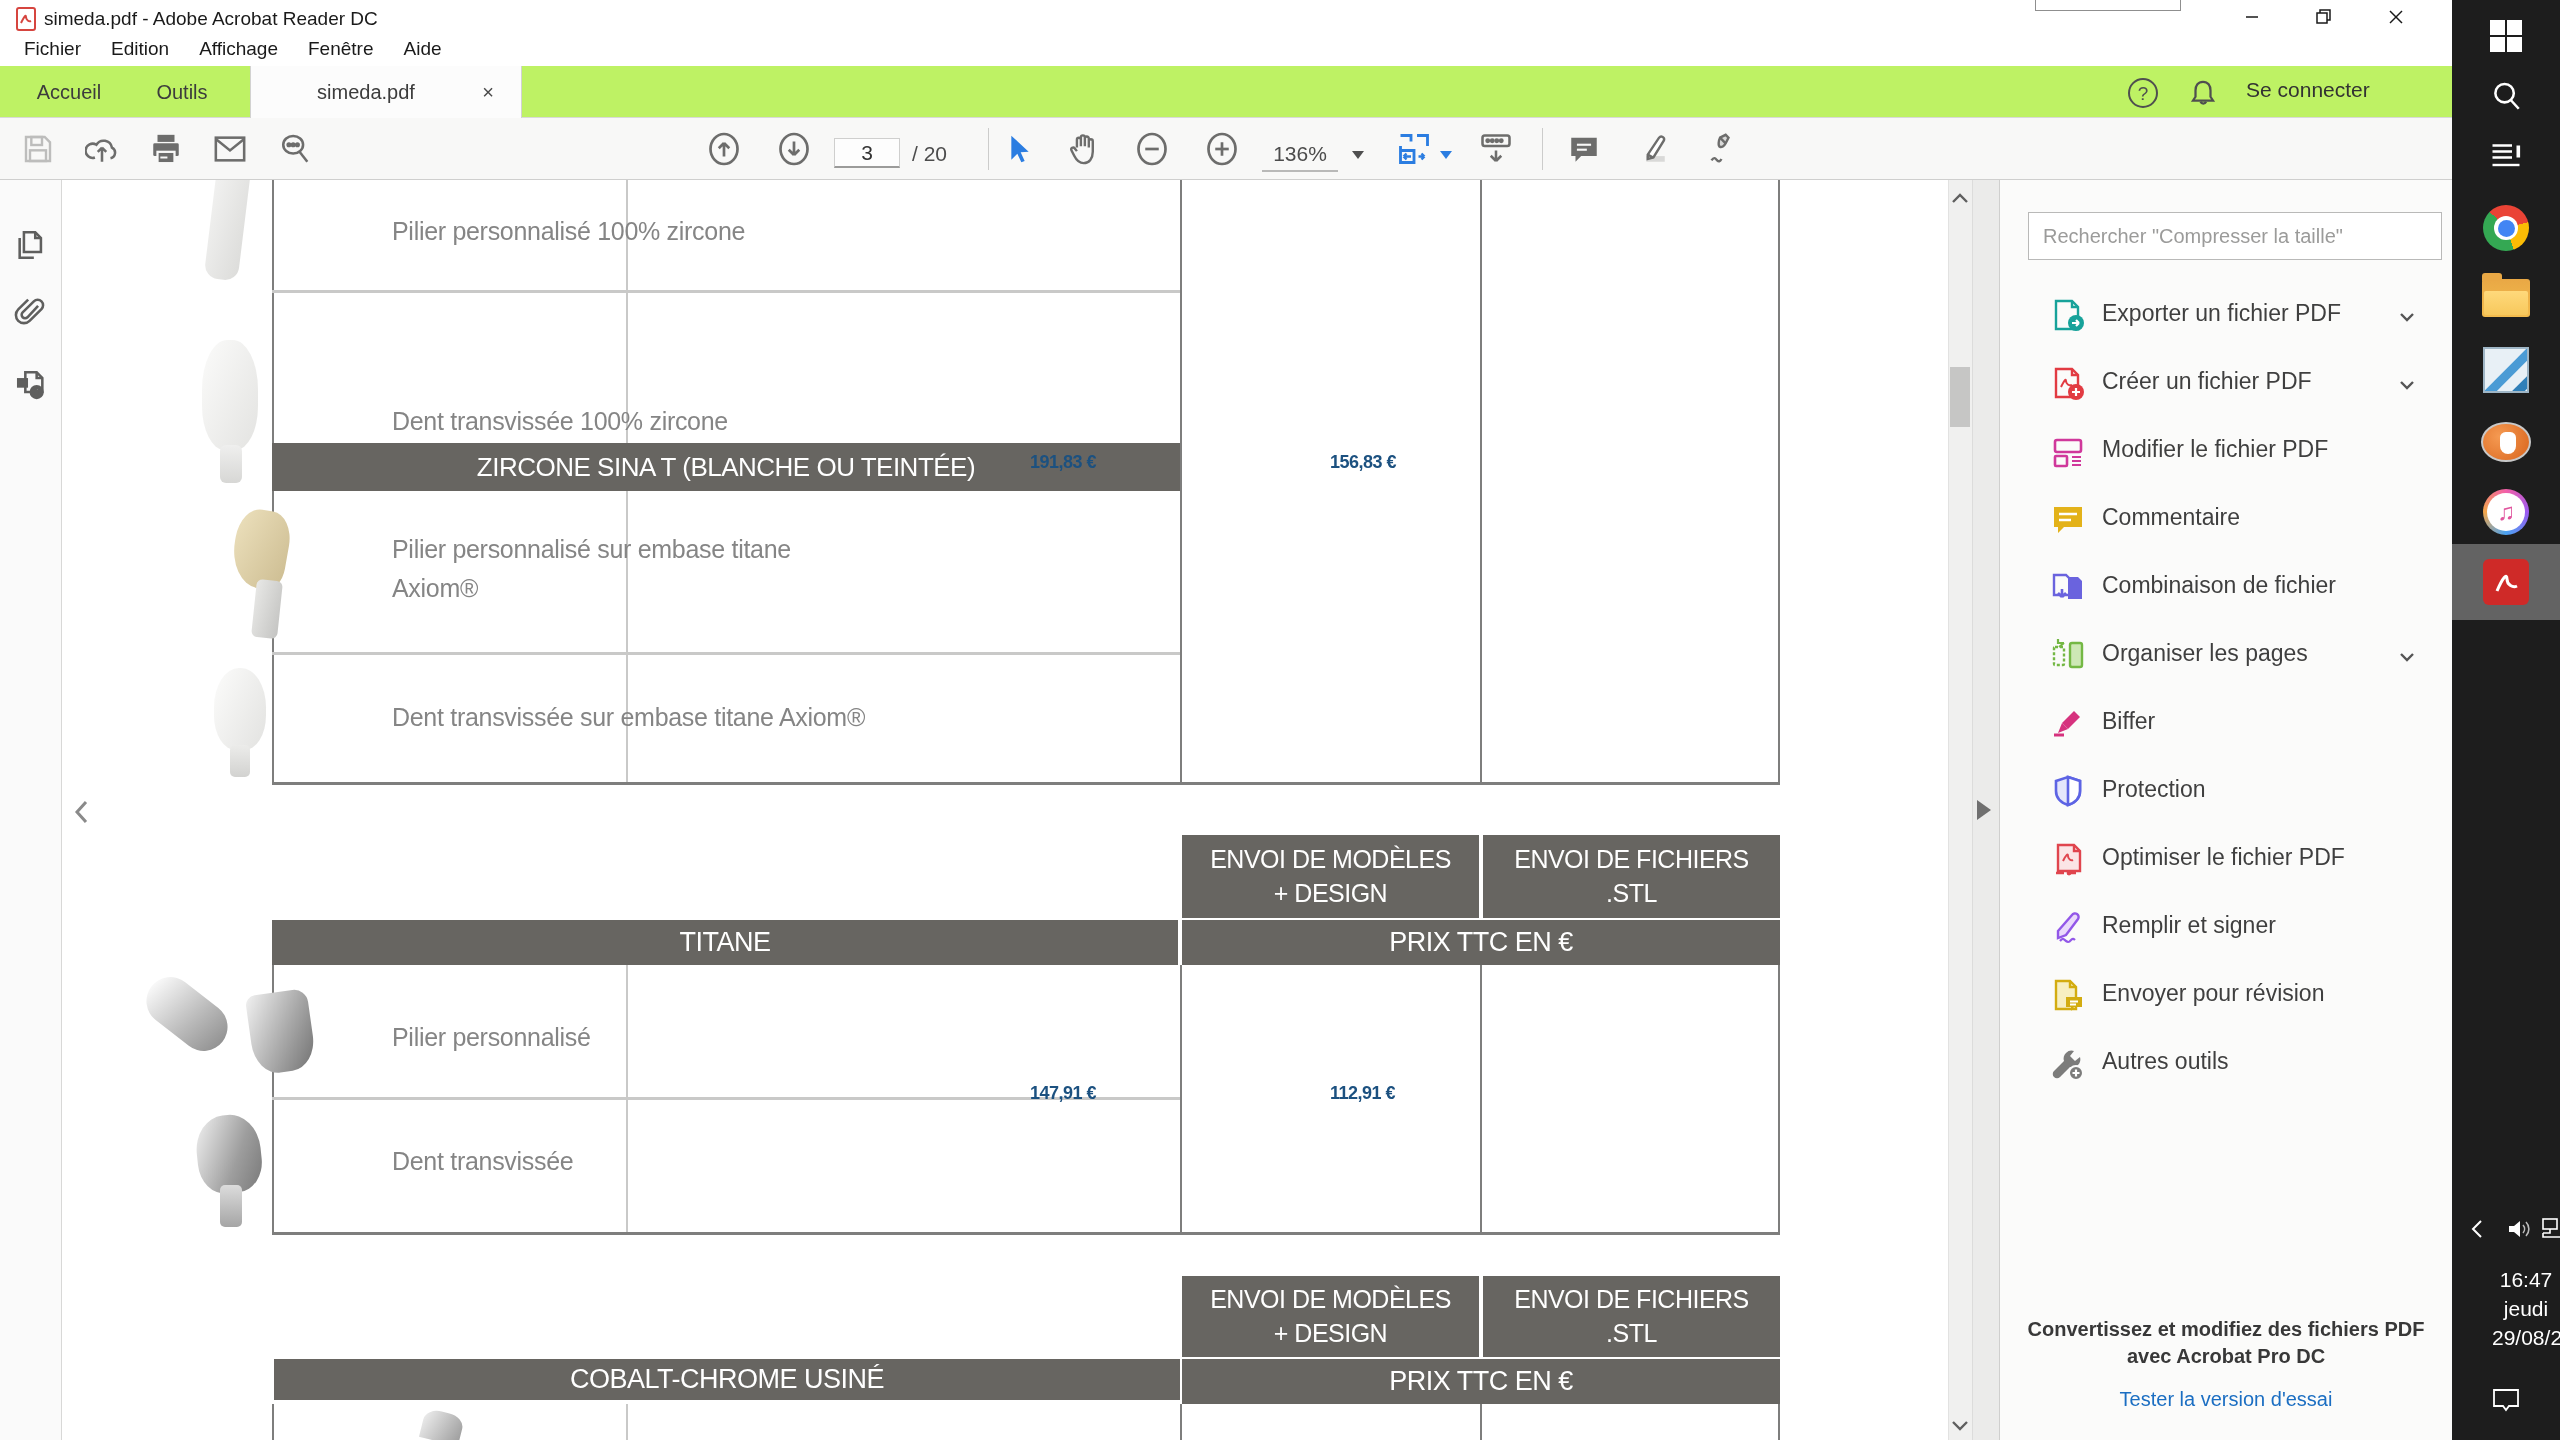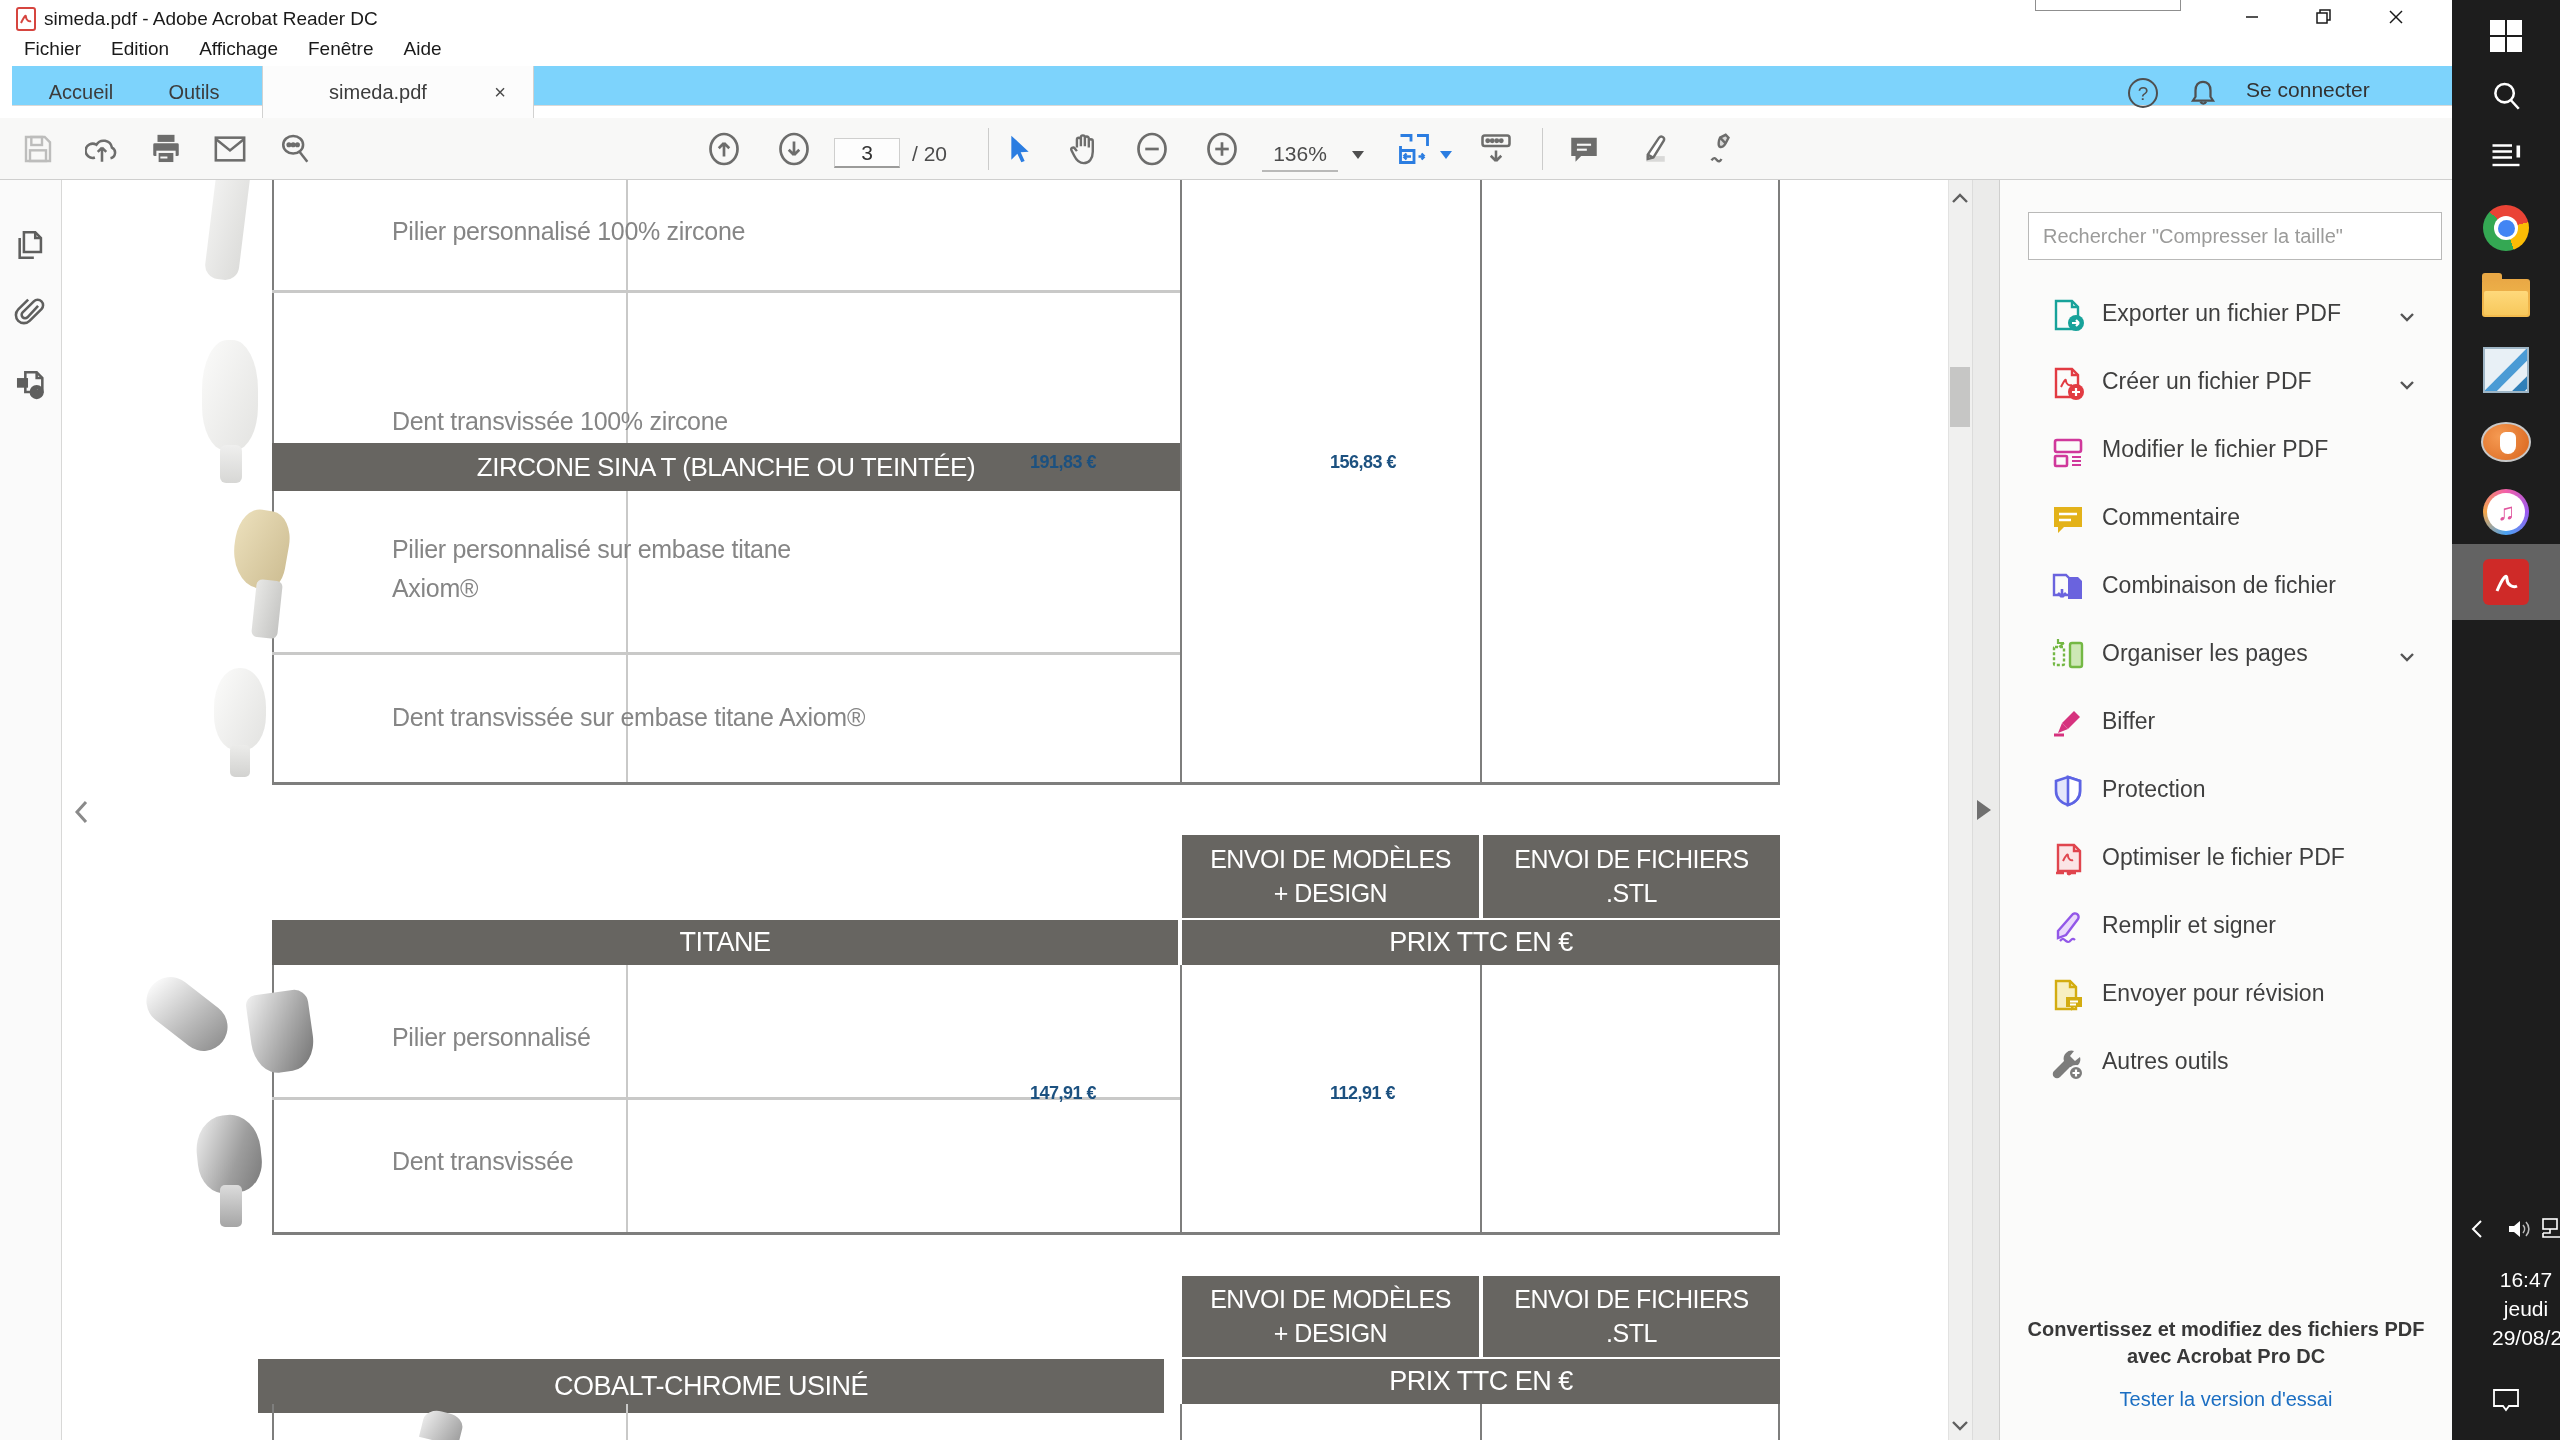--- a/index.html
+++ b/index.html
@@ -23,7 +23,7 @@
   #menubar .mitem { font-size:19px; color:#1a1a1a; margin-left:18px; padding:0 6px; }
 
   
-  #tabbar { left:0; top:66px; width:2452px; height:40px; background:#7dd3fc; border-bottom:1px solid #d9d9d8;margin-left:12px; }
+  #tabbar { left:0; top:66px; width:2452px; height:52px; background:#bef264; border-bottom:1px solid #d9d9d8; }
   .tab { position:absolute; top:0; height:52px; display:flex; align-items:center; justify-content:center; font-size:20px; color:#3c3c3c; }
   #tab-home { left:14px; width:110px; }
   #tab-tools { left:132px; width:100px; }

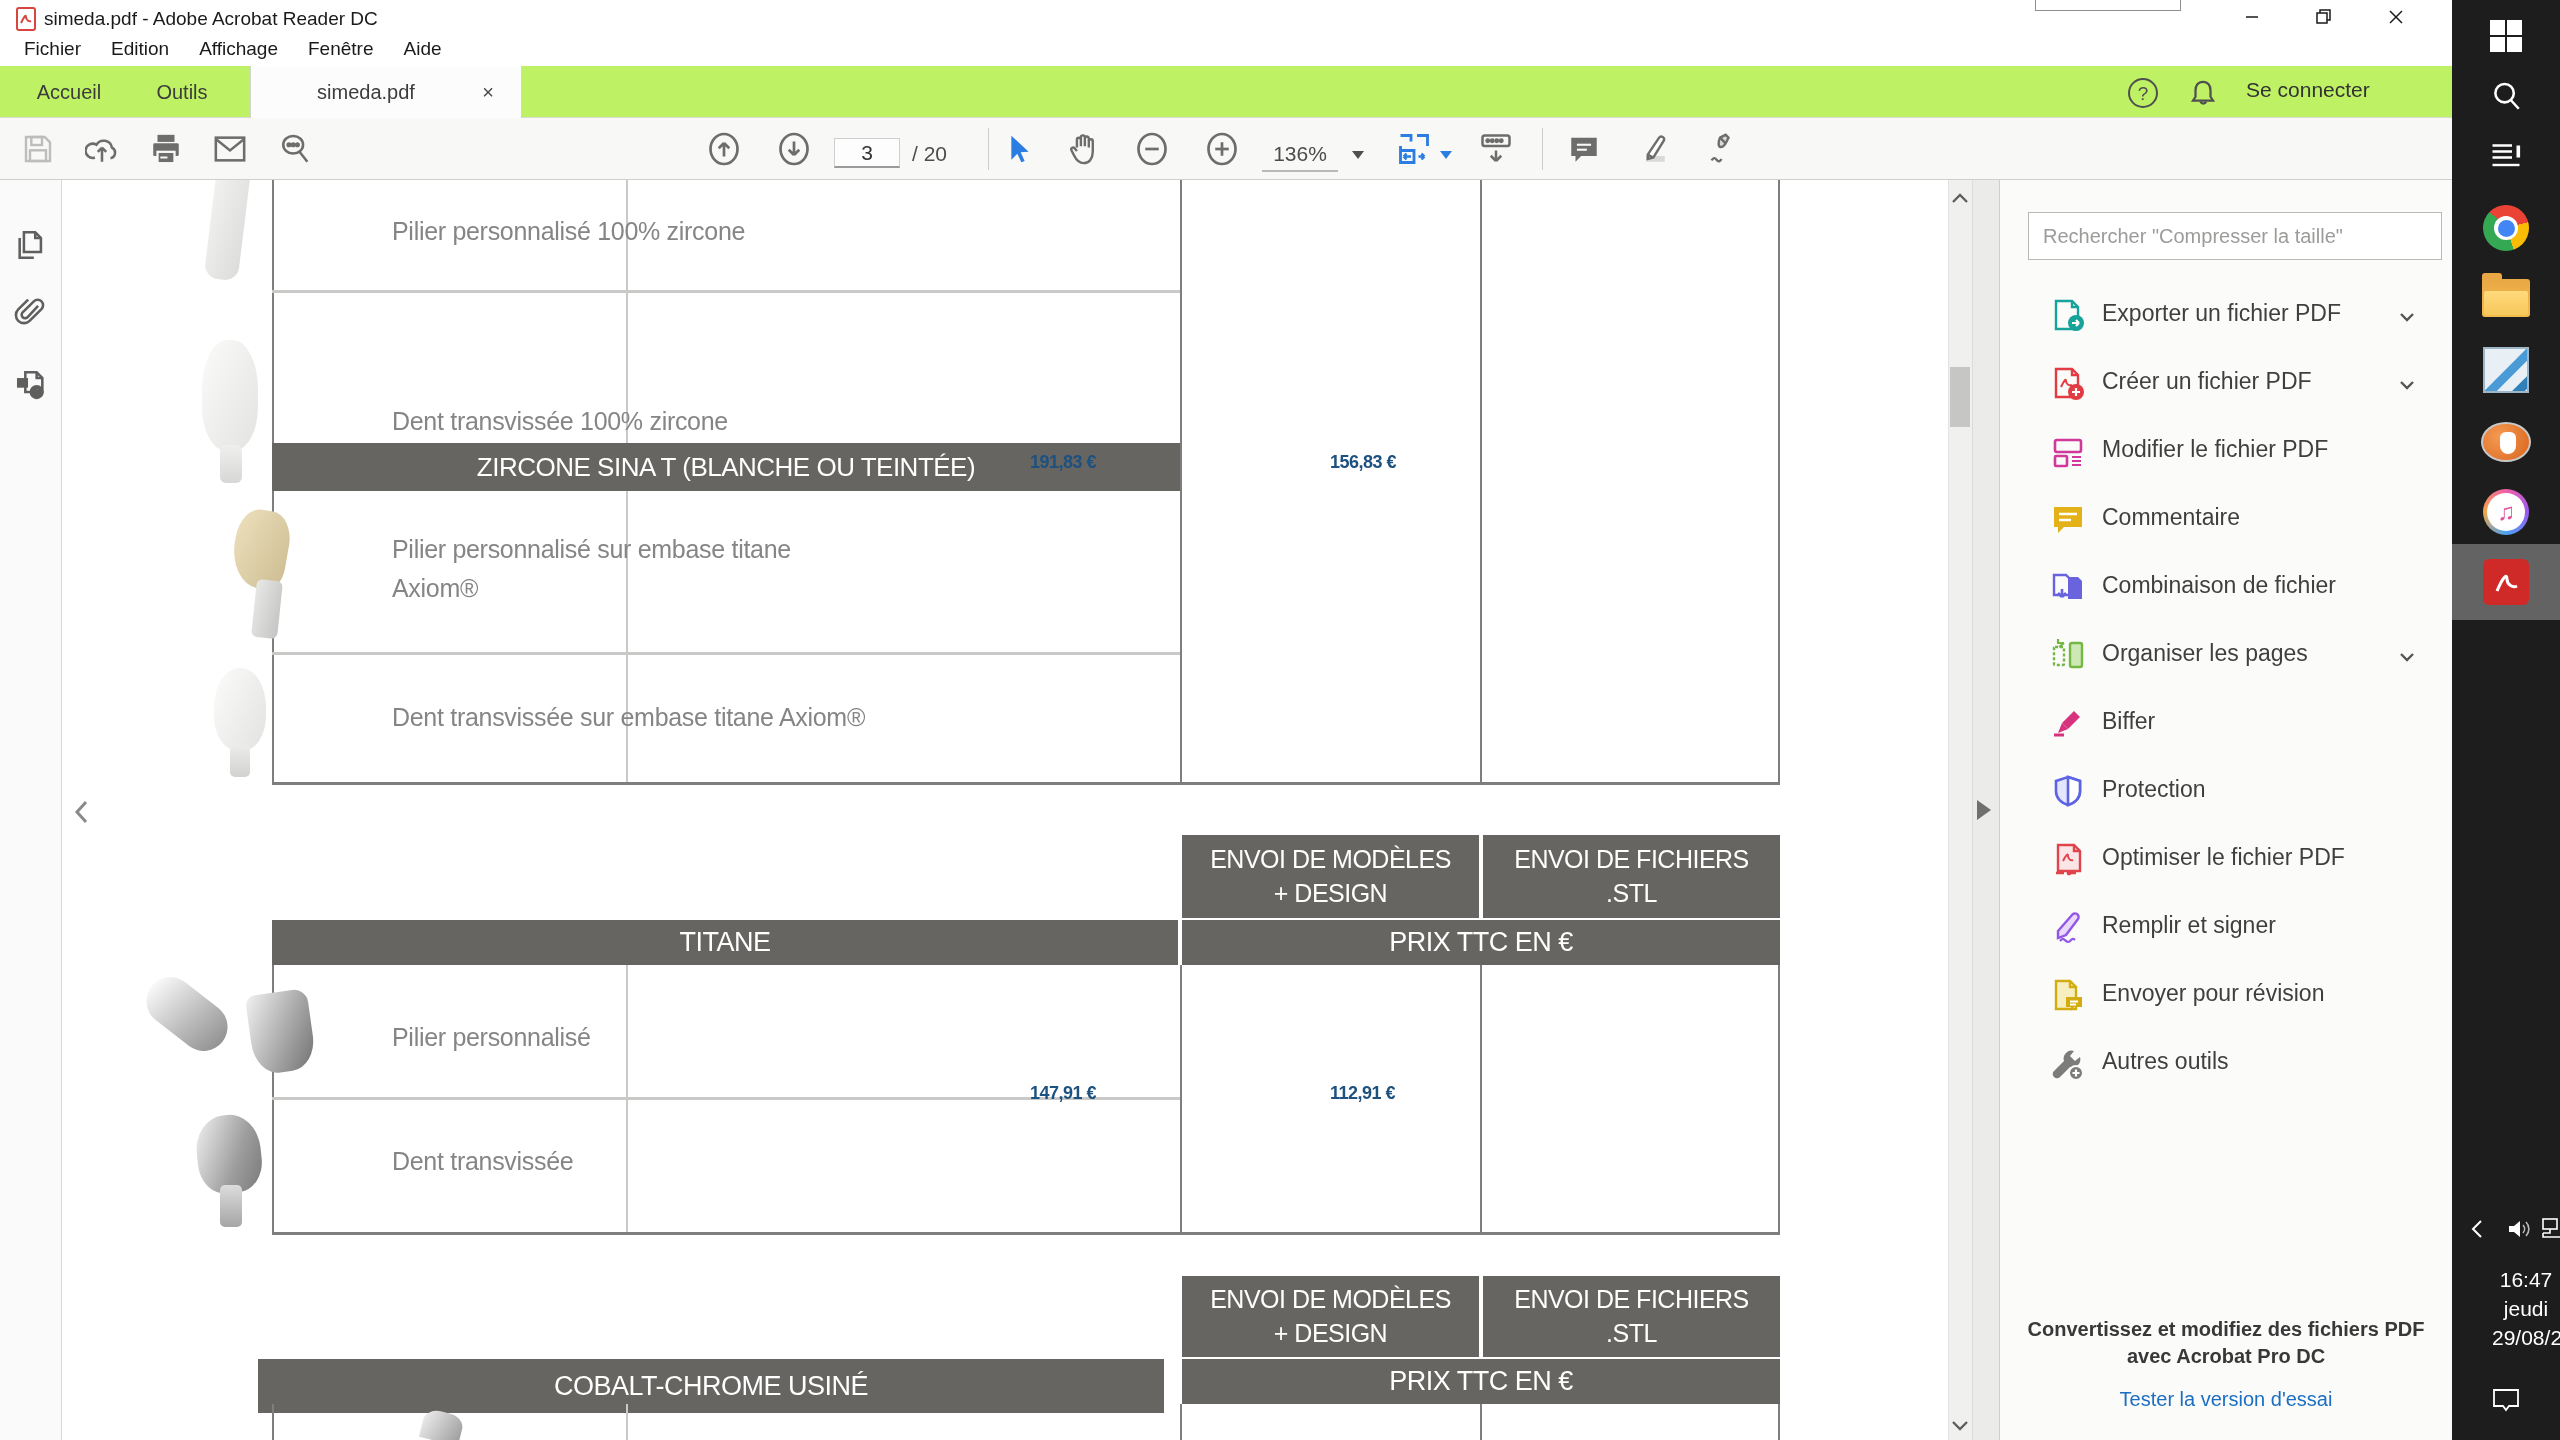--- a/index.html
+++ b/index.html
@@ -374,7 +374,7 @@
 + DESIGN</div>
     <div class="abs dark hcell" style="left:1421px; top:1096px; width:297px; height:81px">ENVOI DE FICHIERS
 .STL</div>
-    <div class="abs dark bandtext" style="left:196px; top:1179px; width:906px; height:54px">COBALT-CHROME USINÉ</div>
+    <div class="abs dark bandtext" style="left:212px; top:1179px; width:906px; height:41px">COBALT-CHROME USINÉ</div>
     <div class="abs dark bandtext" style="left:1120px; top:1179px; width:598px; height:45px">PRIX TTC EN €</div>
     <div class="vline" style="left:210px; top:1224px; height:36px"></div>
     <div class="vline-l" style="left:564px; top:1224px; height:36px"></div>

